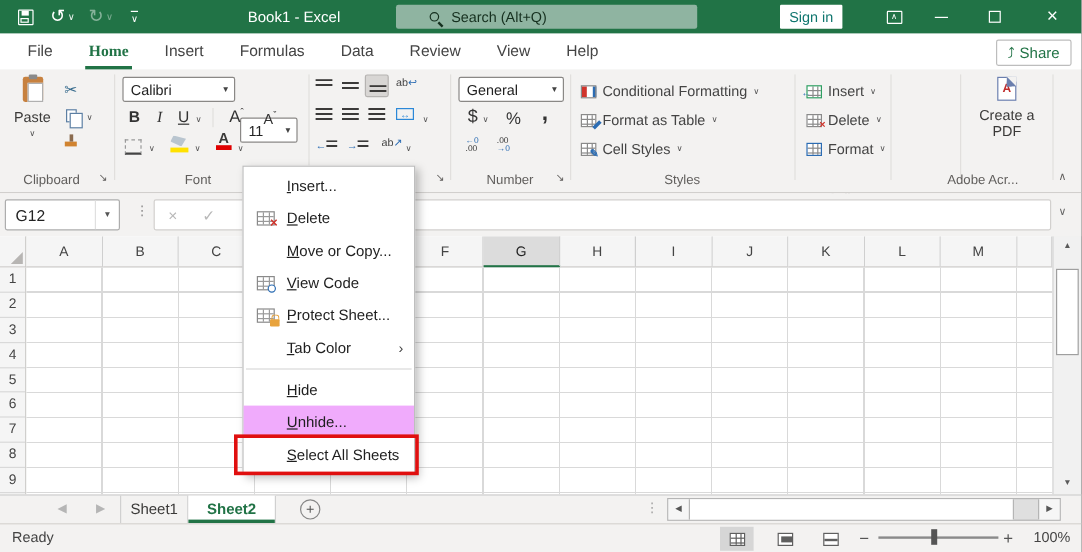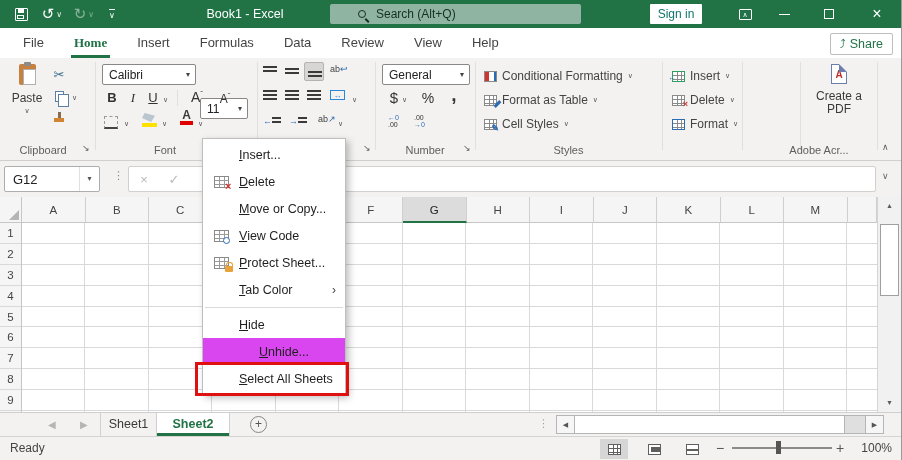--- a/index.html
+++ b/index.html
@@ -143,7 +143,7 @@
   .mi .mi-ico { position:absolute; left:7px; width:22px; height:18px; display:flex; align-items:center; justify-content:center; }
   .mi .mi-label { margin-left:36px; }
   .mi .mi-sub { position:absolute; right:9px; font-size:12px; color:#444; }
-  .mi.hl { background:#d946ef;padding-left:20px; }
+  .mi.hl { background:#f0abfc; }
   .msep { height:8px; position:relative; }
   .msep::after { content:""; position:absolute; left:2px; right:2px; top:4px; height:1px; background:#d9d9d9; }
   #red-box { position:absolute; left:-8px; top:223px; width:154px; height:34px; border:3px solid #e01010; z-index:60; pointer-events:none; }

